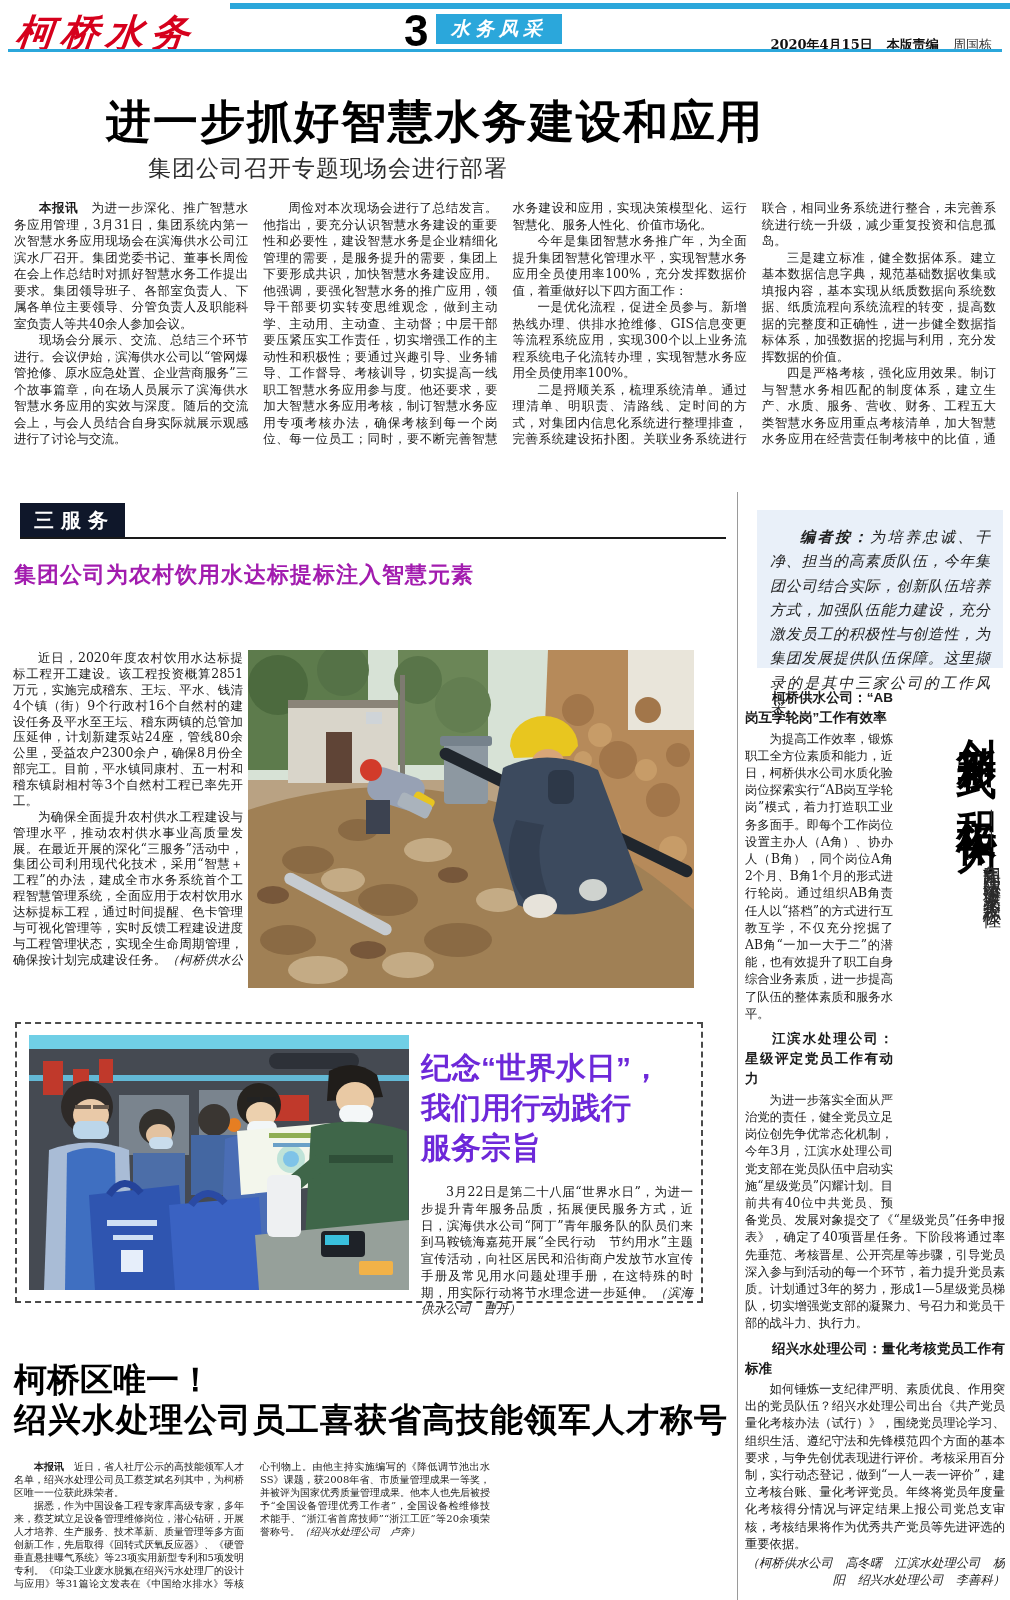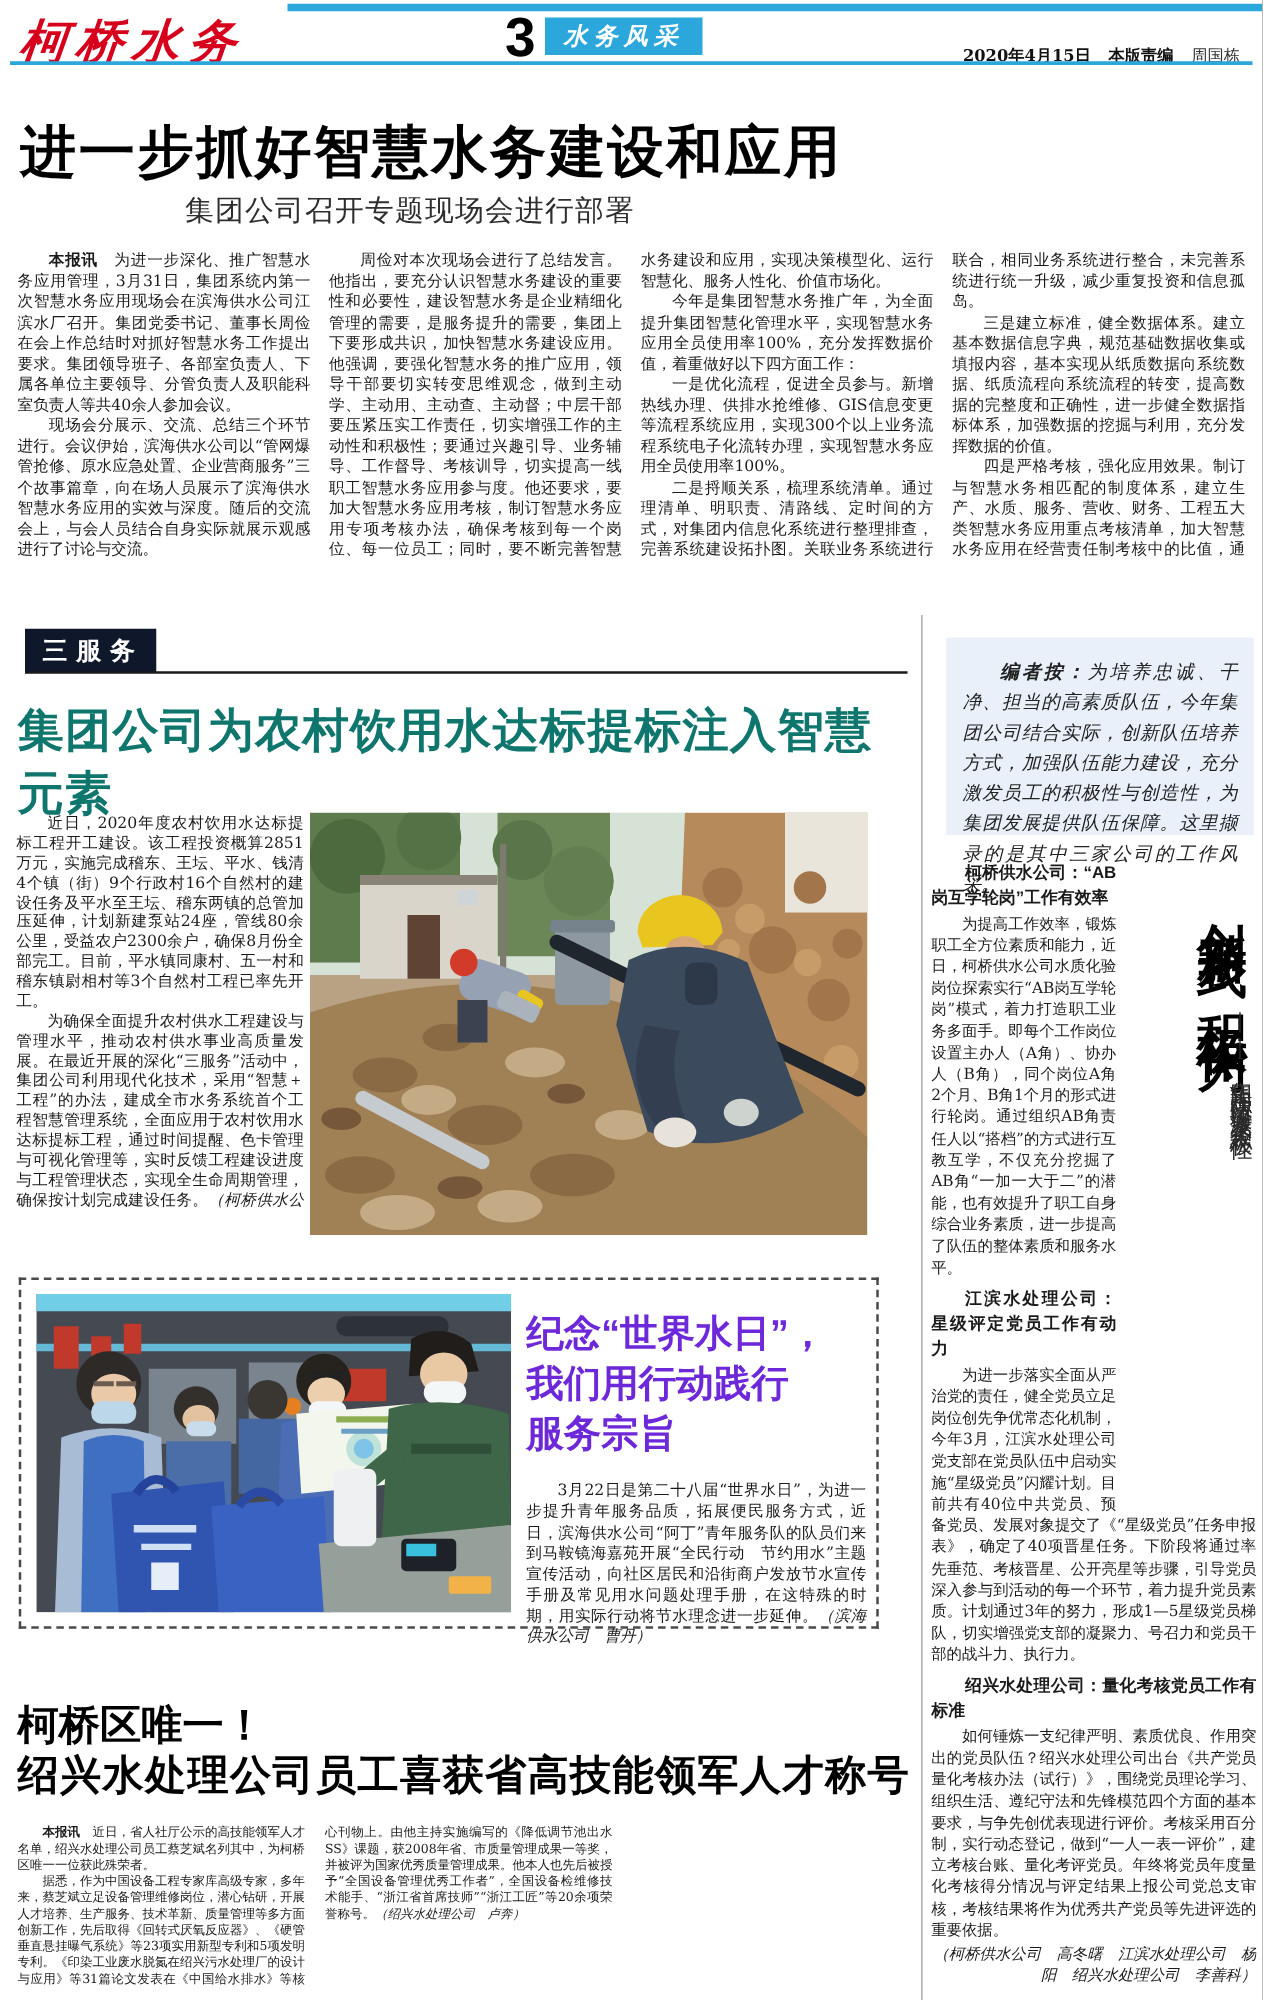--- a/index.html
+++ b/index.html
@@ -30,7 +30,7 @@
 
   
   .a1-headline {
-    position:absolute; left:16px; top:92px; width:870px; text-align:left;
+    position:absolute; left:0; top:92px; width:870px; text-align:center;
     font-size:45px; font-weight:900; letter-spacing:2px; color:#000;
   }
   .a1-sub {

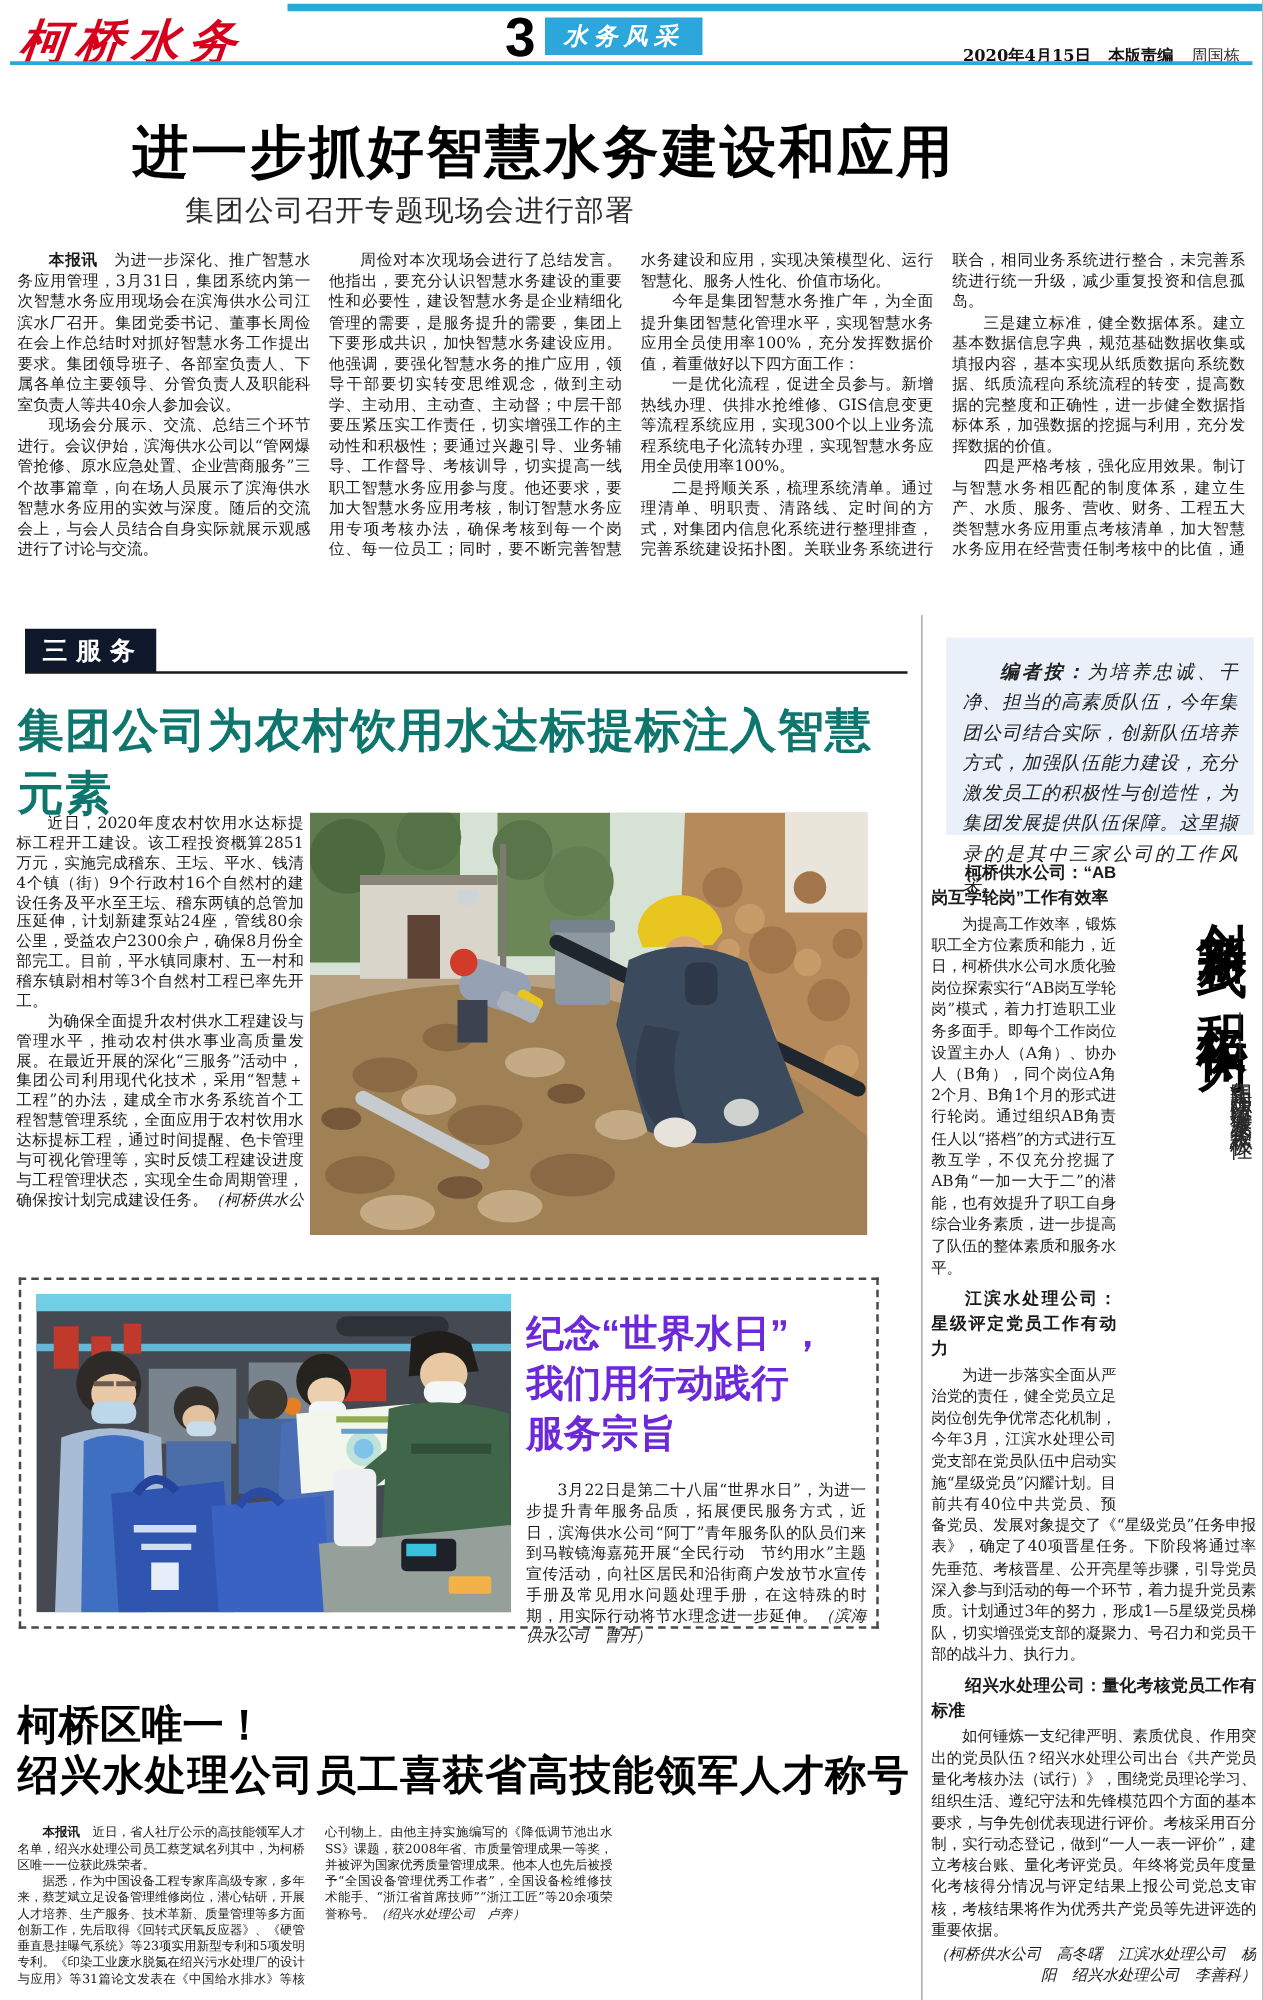--- a/index.html
+++ b/index.html
@@ -55,7 +55,7 @@
   .badge-rule { position:absolute; left:20px; top:537px; width:706px; height:2px; background:#1a1a1a; }
   .a2-headline {
     position:absolute; left:14px; top:560px; width:700px;
-    font-size:37px; font-weight:900; color:#0f766e; letter-spacing:1px;
+    font-size:22px; font-weight:900; color:#a21caf; letter-spacing:1px;
   }
   .a2-body {
     position:absolute; left:13px; top:650px; width:230px; height:316px; overflow:hidden;

